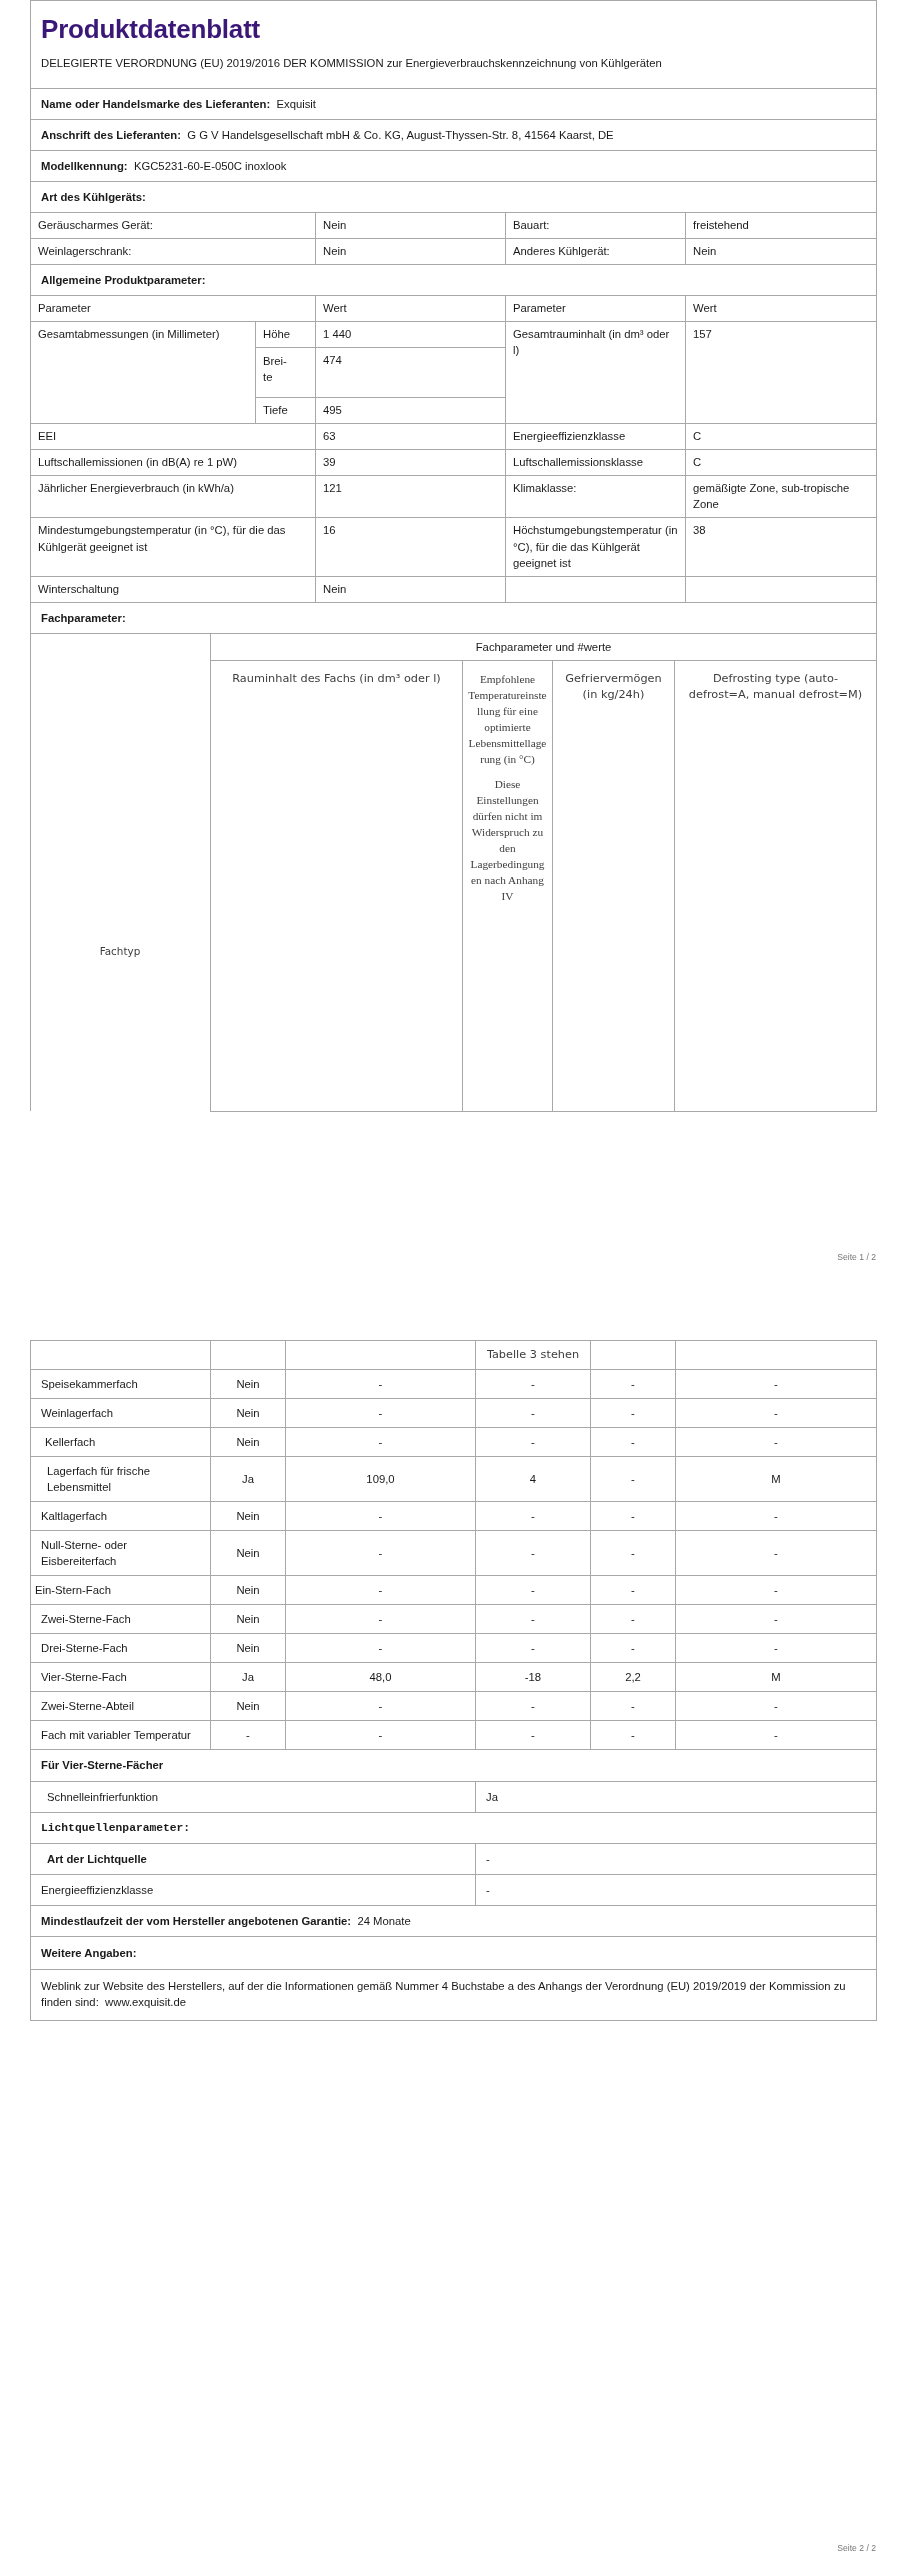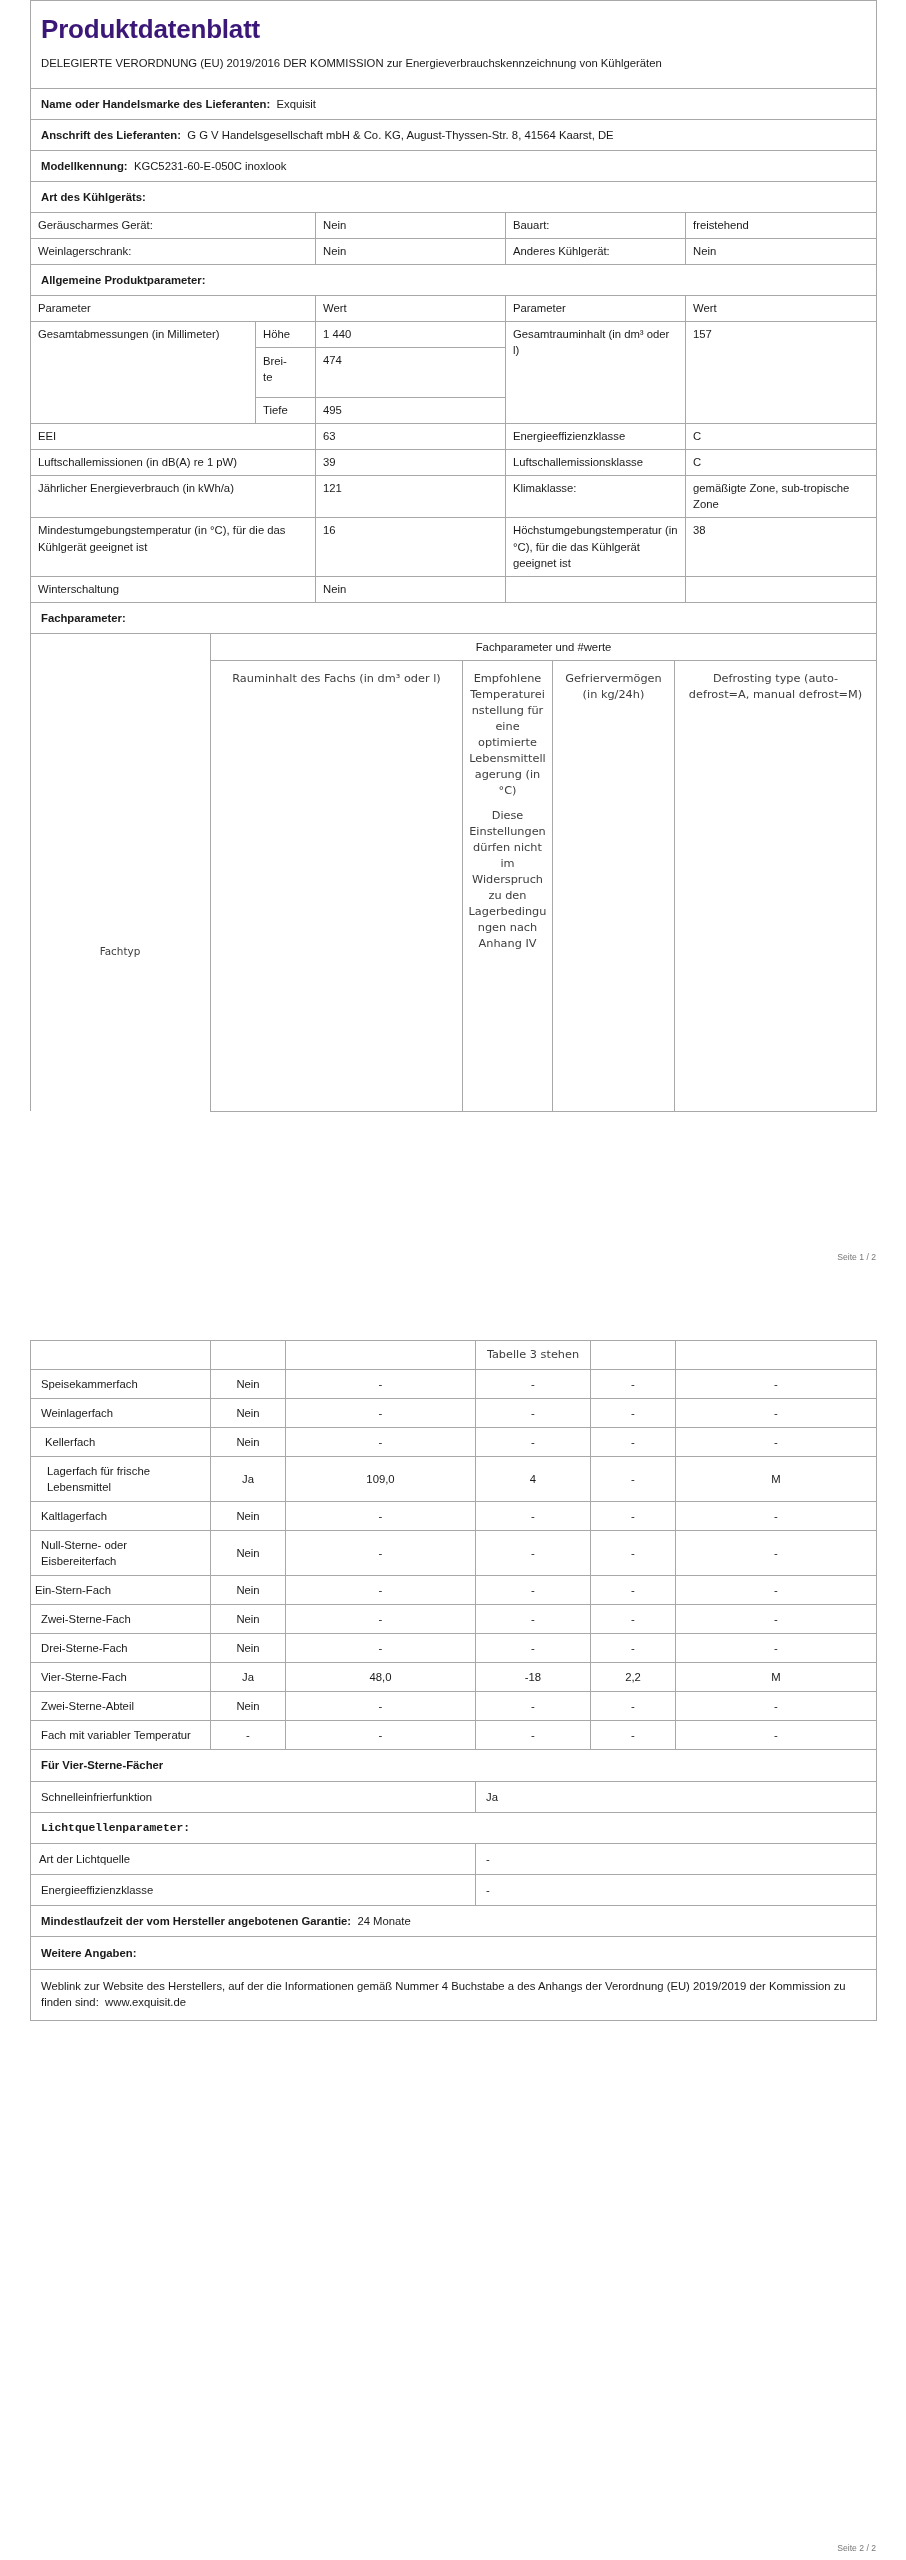--- a/index.html
+++ b/index.html
@@ -212,7 +212,7 @@
         <td colspan="2" class="fp mid" style="height:430px;padding:10px 6px;">
           <span>Rauminhalt des Fachs (in dm³ oder l)</span>
         </td>
-        <td class="fp" style="padding:10px 5px;vertical-align:top;">
+        <td class="fp" style="padding:10px 5px;vertical-align:top;font-family:Liberation Serif, serif;">
           <p>Empfohlene Temperatureinstellung für eine optimierte Lebensmittellagerung (in °C)</p>
           <p>Diese Einstellungen dürfen nicht im Widerspruch zu den Lagerbedingungen nach Anhang IV</p>
         </td>

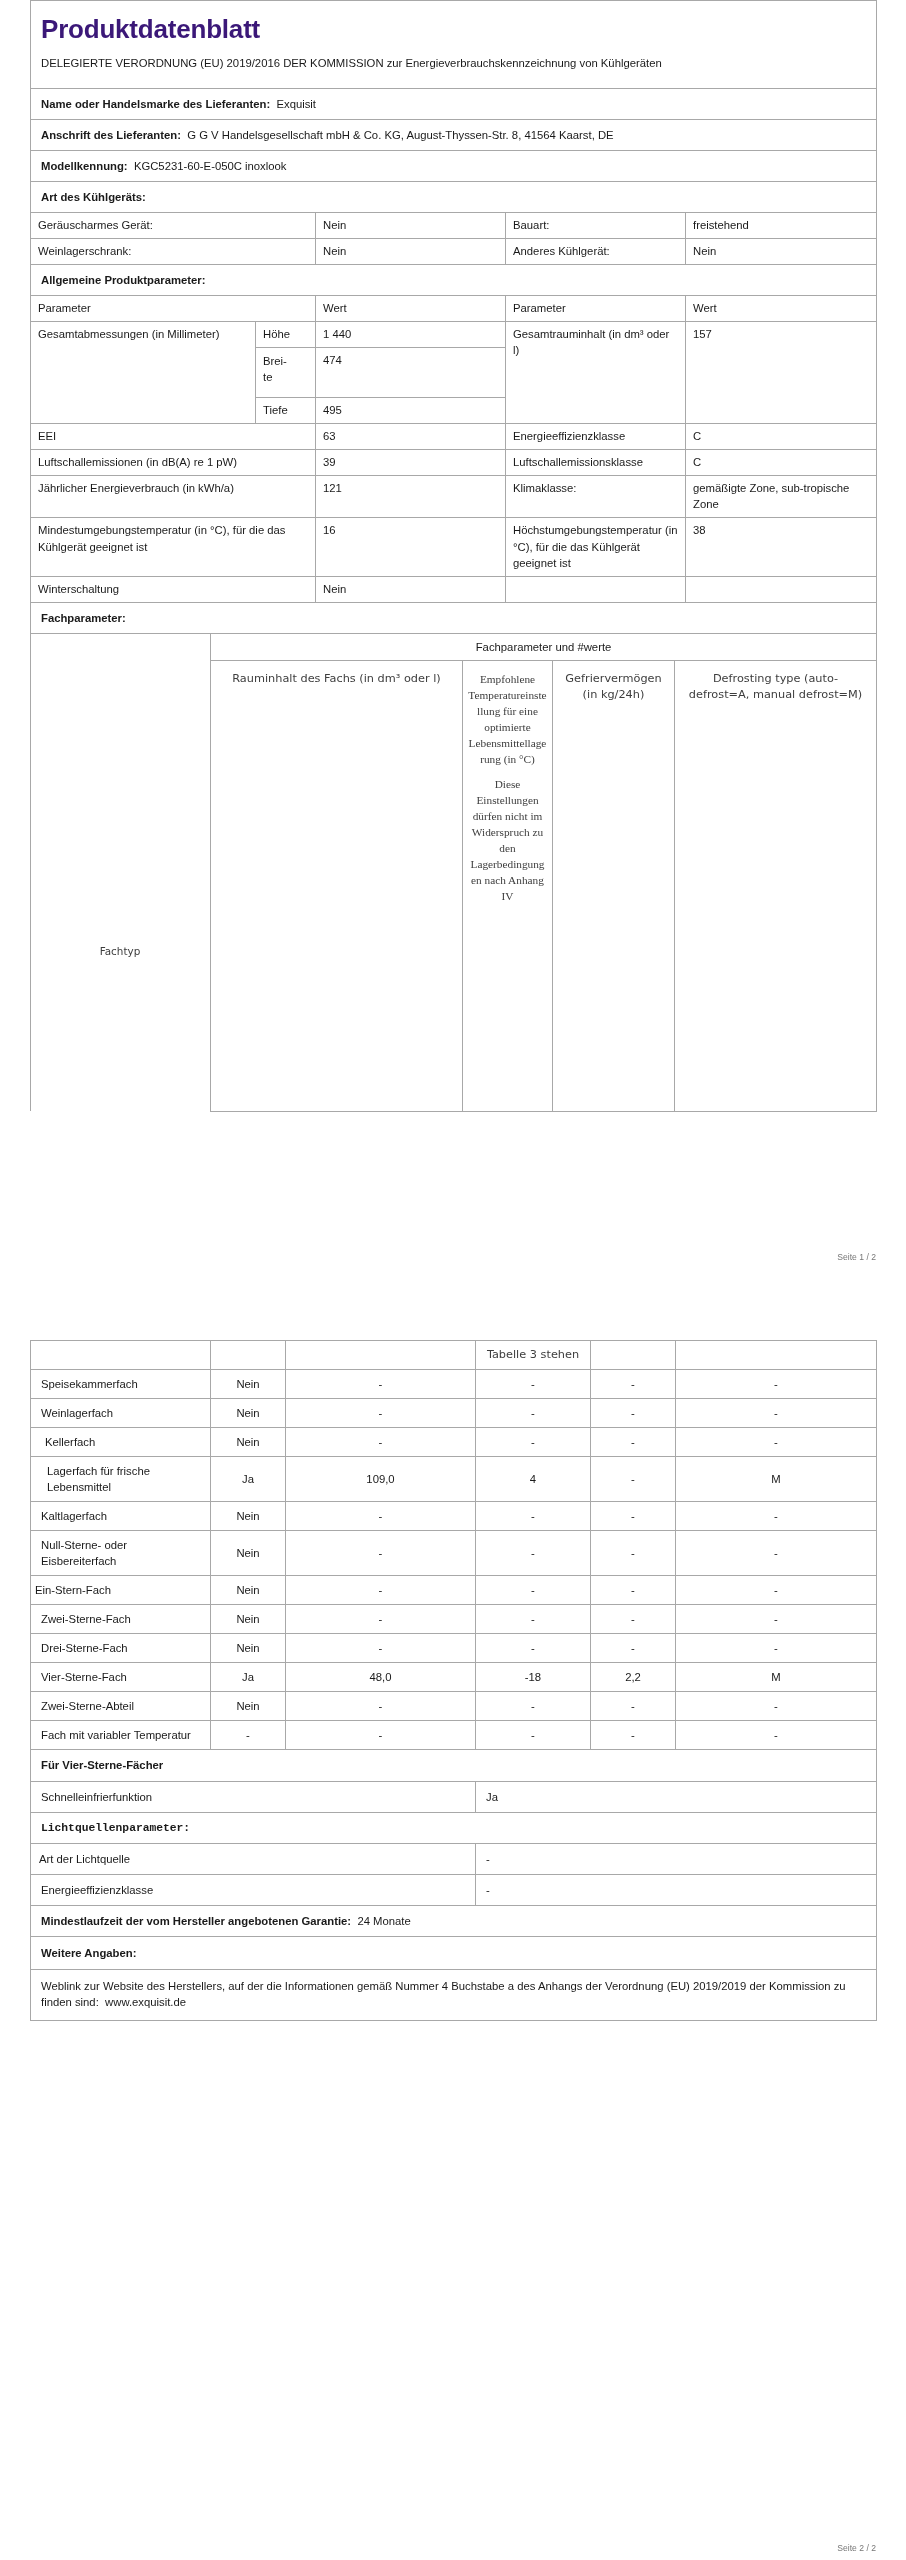--- a/index.html
+++ b/index.html
@@ -357,7 +357,7 @@
         <td colspan="6" class="b" style="padding:7px 10px;">Für Vier-Sterne-Fächer</td>
       </tr>
       <tr>
-        <td colspan="3" style="padding:7px 10px;margin-left:22px;">Schnelleinfrierfunktion</td>
+        <td colspan="3" style="padding:7px 16px;margin-left:22px;">Schnelleinfrierfunktion</td>
         <td colspan="3" style="padding:7px 10px;">Ja</td>
       </tr>
 

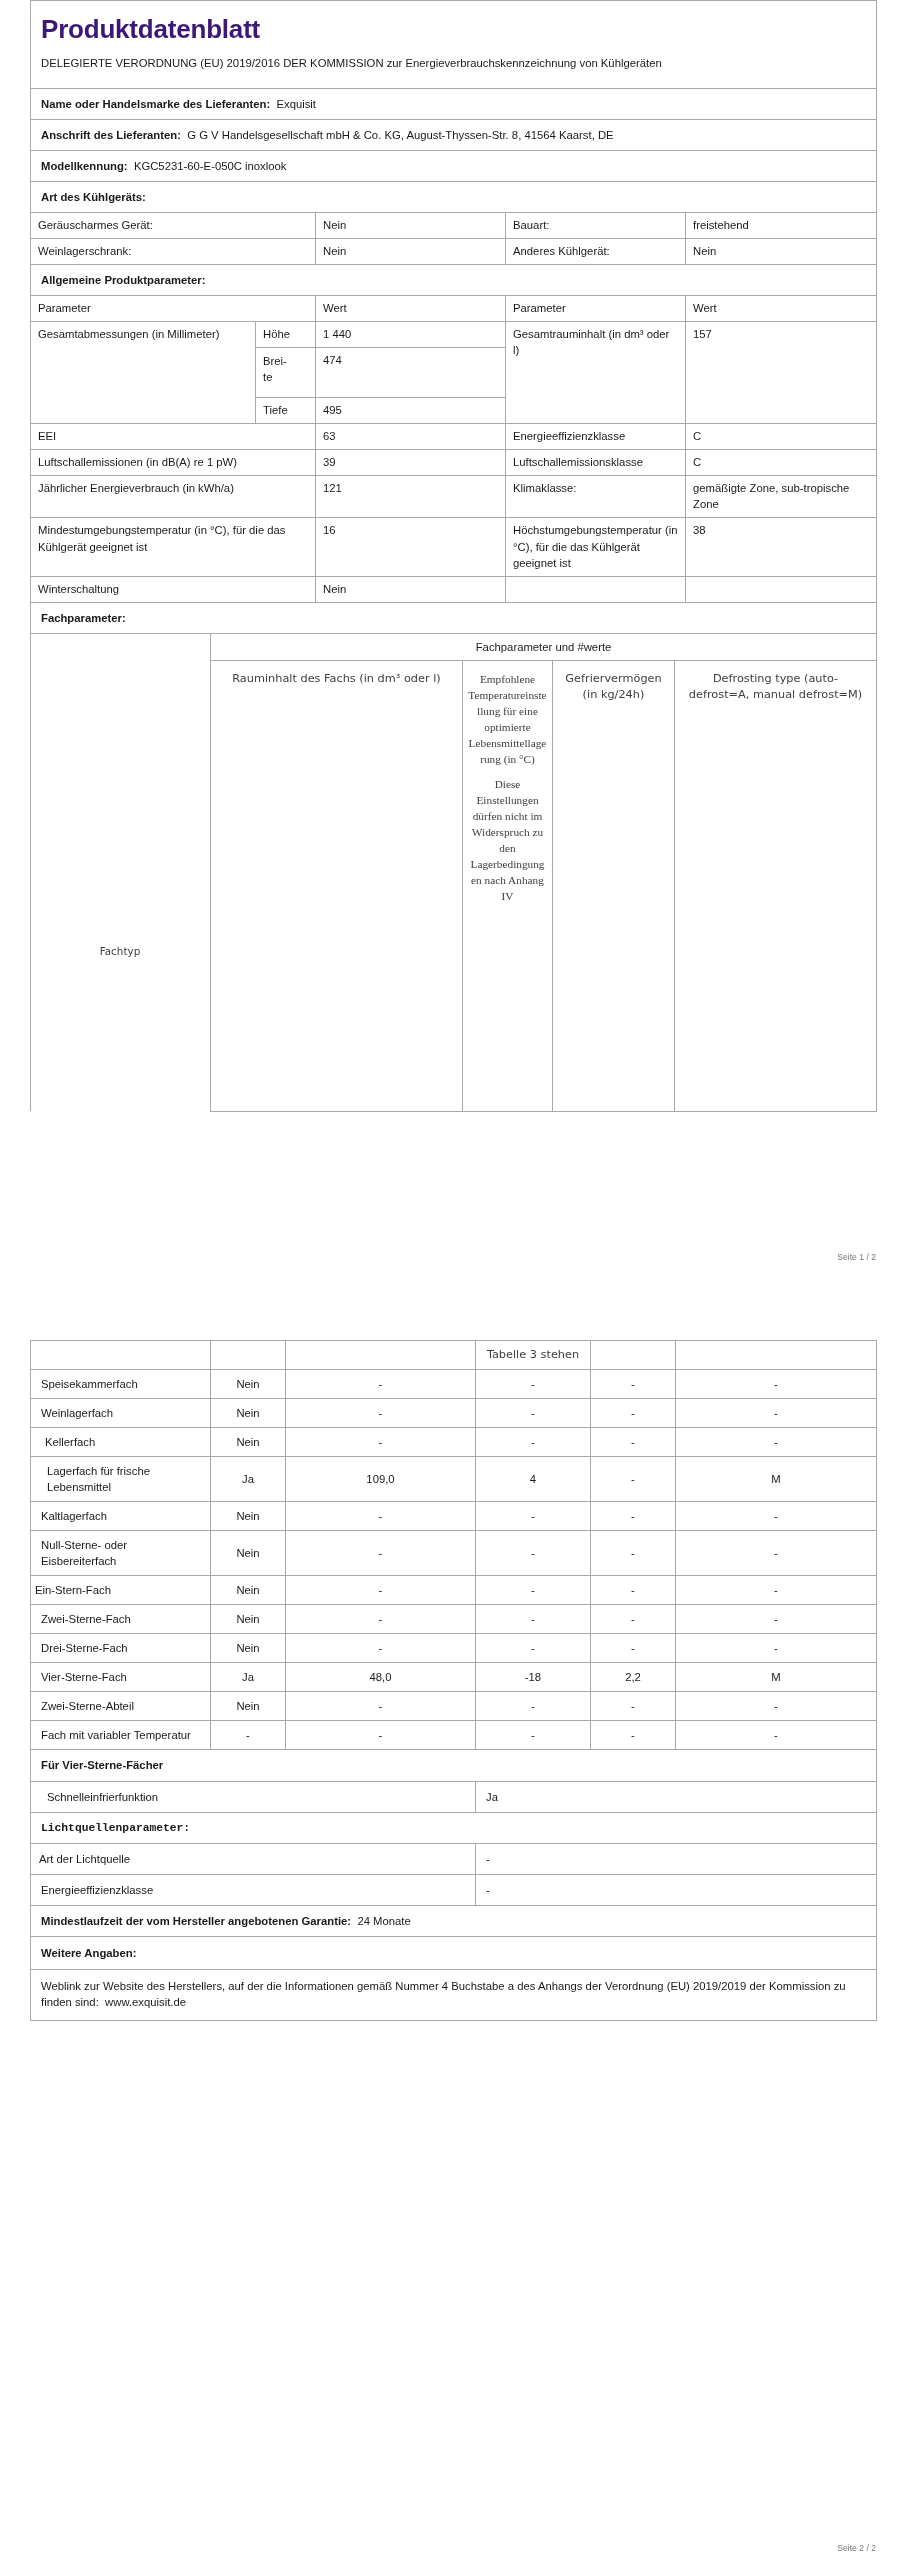--- a/index.html
+++ b/index.html
@@ -365,7 +365,7 @@
         <td colspan="6" class="b" style="padding:7px 10px;font-family:Liberation Mono, monospace;">Lichtquellenparameter:</td>
       </tr>
       <tr>
-        <td colspan="3" style="padding:7px 8px;">Art der Lichtquelle</td>
+        <td colspan="3" style="padding:7px 16px;font-weight:bold;">Art der Lichtquelle</td>
         <td colspan="3" style="padding:7px 10px;">-</td>
       </tr>
       <tr>

